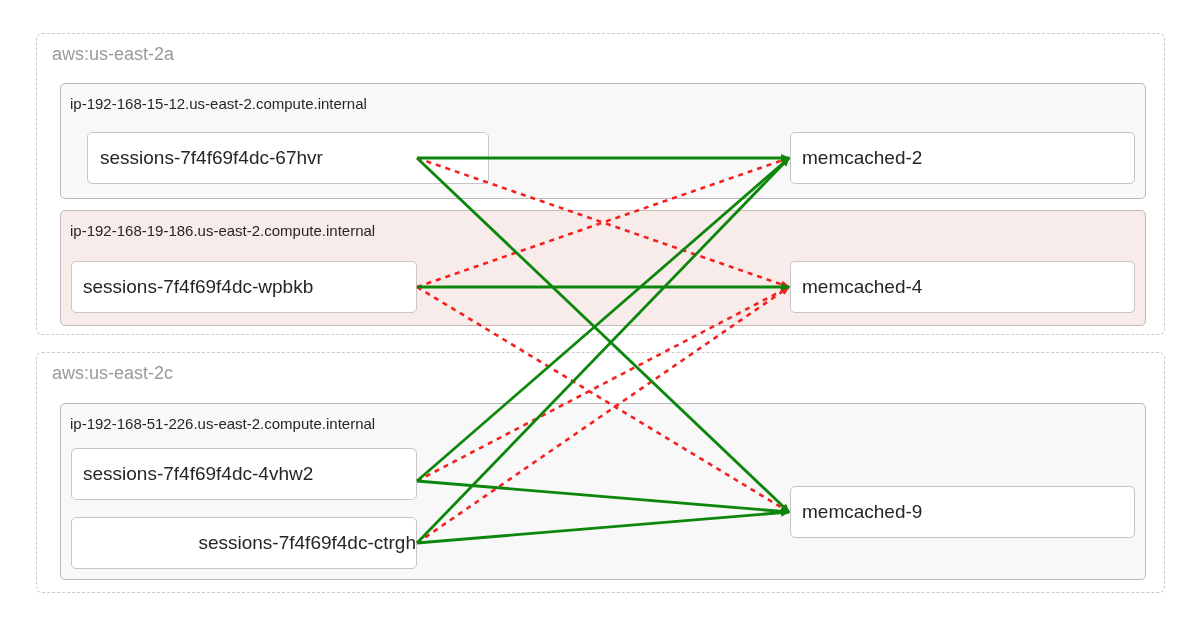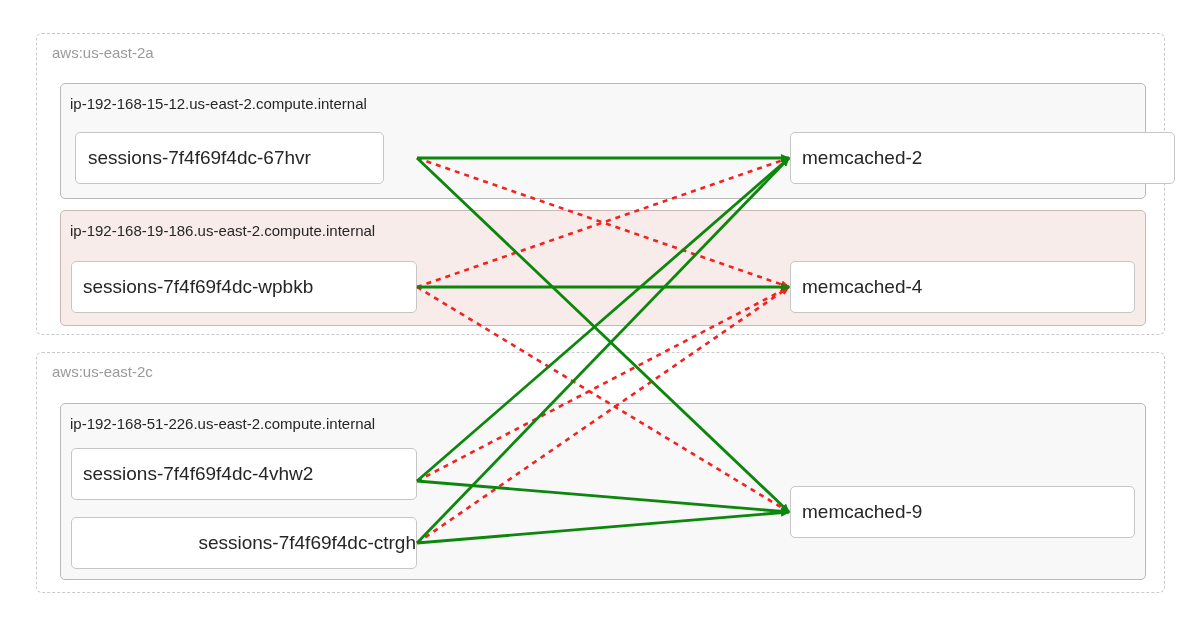--- a/index.html
+++ b/index.html
@@ -25,7 +25,7 @@
     position: absolute;
     left: 15px;
     top: 10px;
-    font-size: 15px;
+    font-size: 18px;
     color: var(--zone-label, #9a9a9a);
     white-space: nowrap;
   }

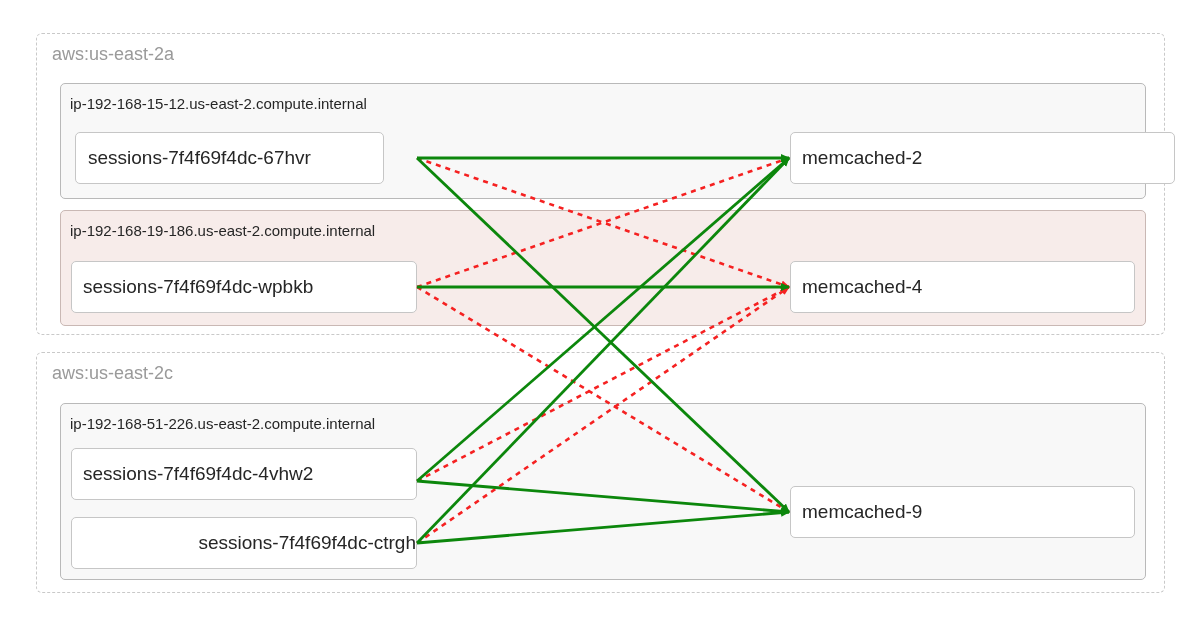--- a/index.html
+++ b/index.html
@@ -80,7 +80,7 @@
 
   <div class="host" style="left:23px; top:49px; width:1086px; height:116px;">
     <div class="host-label">ip-192-168-15-12.us-east-2.compute.internal</div>
-    <div class="pod" style="left:14px; top:48px; width:309px; height:52px;padding-left:12px;">
+    <div class="pod" style="left:26px; top:48px; width:402px; height:52px;padding-left:12px;">
       <span>sessions-7f4f69f4dc-67hvr</span>
     </div>
     <div class="pod" style="left:729px; top:48px; width:385px; height:52px;">

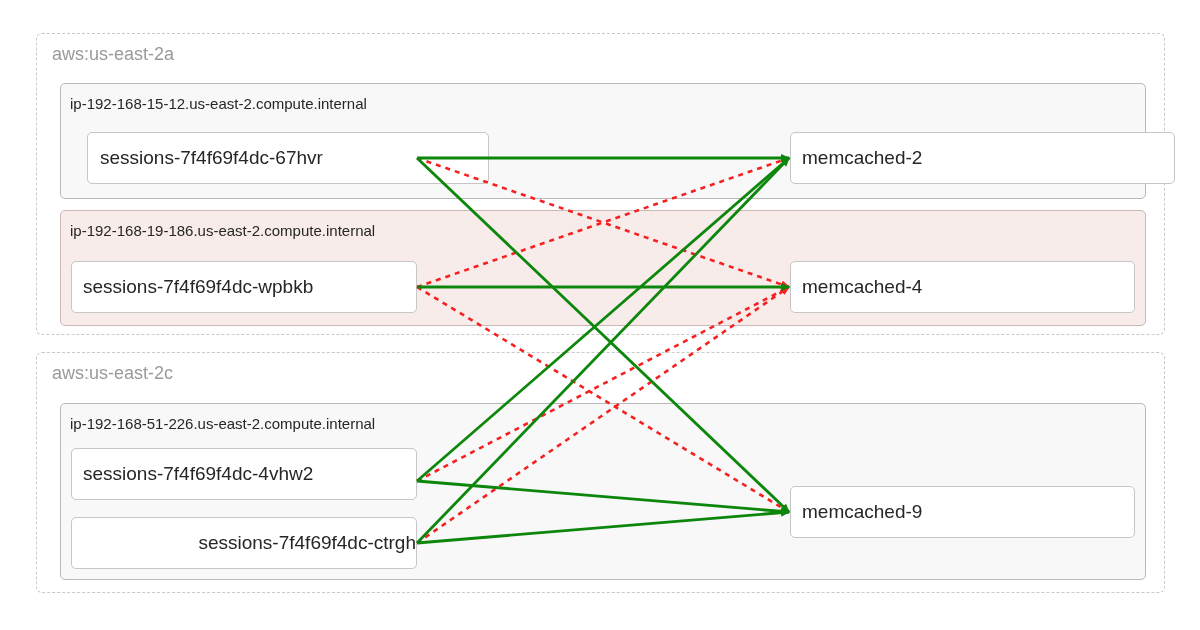--- a/index.html
+++ b/index.html
@@ -83,7 +83,7 @@
     <div class="pod" style="left:26px; top:48px; width:402px; height:52px;padding-left:12px;">
       <span>sessions-7f4f69f4dc-67hvr</span>
     </div>
-    <div class="pod" style="left:729px; top:48px; width:385px; height:52px;">
+    <div class="pod" style="left:729px; top:48px; width:345px; height:52px;">
       <span>memcached-2</span>
     </div>
   </div>

